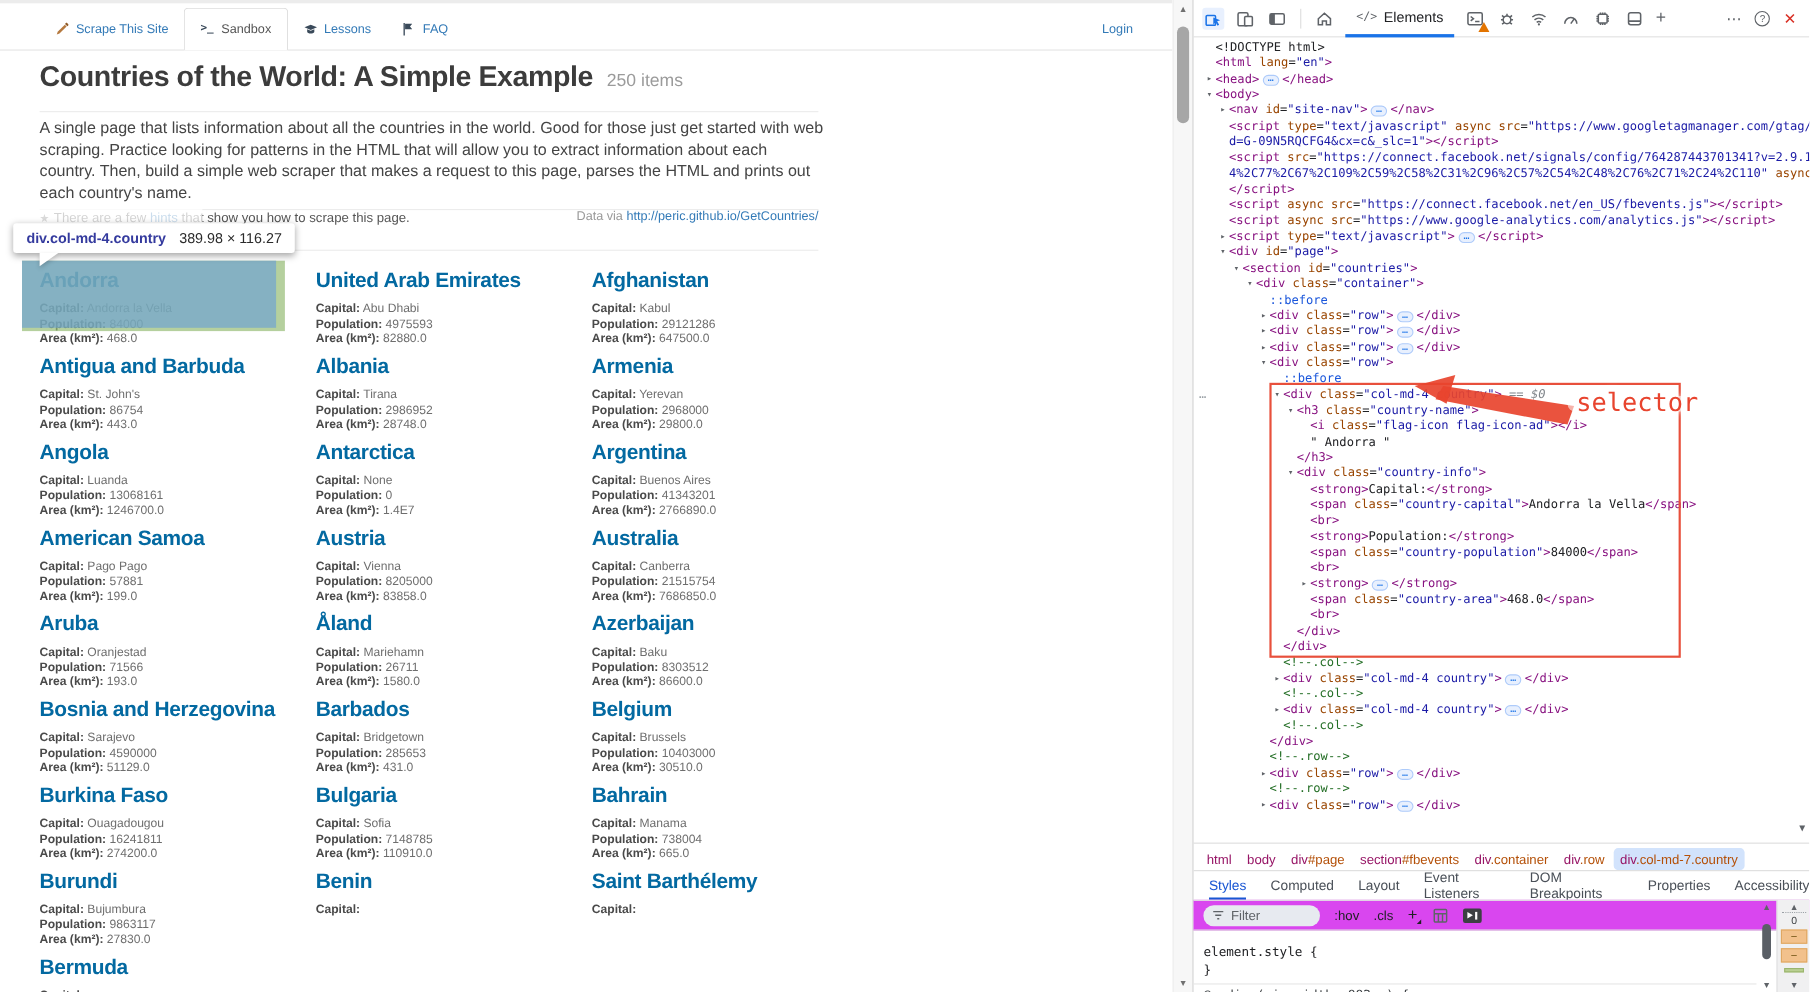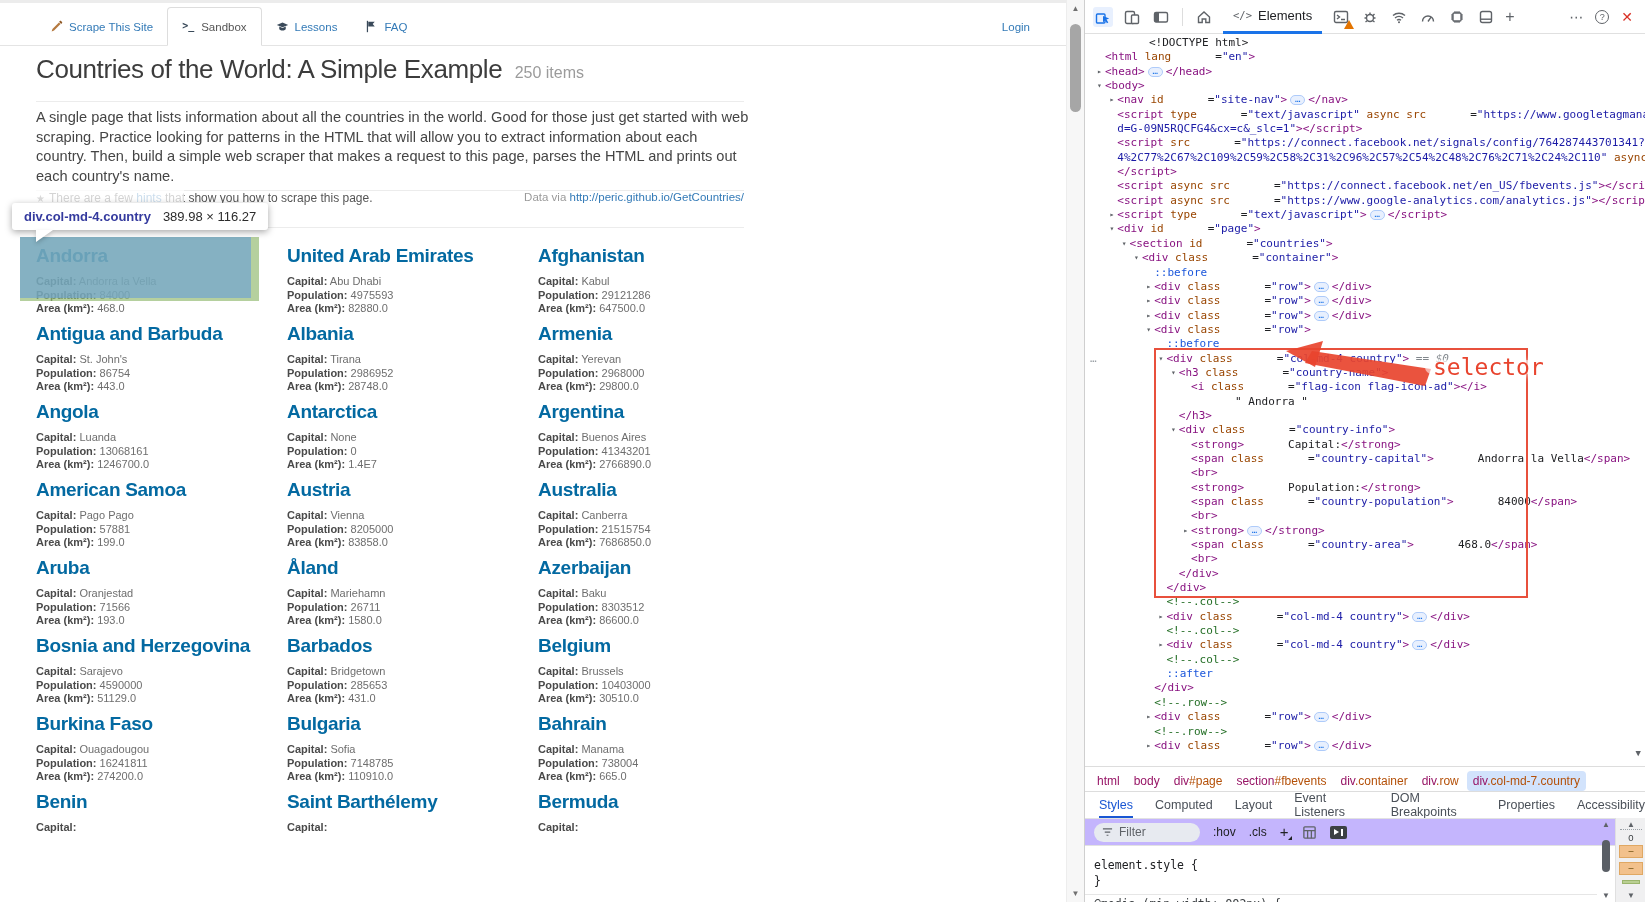--- a/index.html
+++ b/index.html
@@ -74,7 +74,7 @@
   #dt-tree { position:absolute; left:0; top:34px; width:561px; height:732px; overflow:hidden; font:11px/14.35px "DejaVu Sans Mono",monospace; padding-top:2px; }
   .dom-row { white-space:pre; height:14.35px; position:relative; cursor:pointer; }
   .tw { display:inline-block; width:11px; margin-left:-11px; color:#5f6368; font-size:8px; text-align:center; vertical-align:1px; }
-  .tk-p { color:#202124;margin-left:44px; } .tk-t { color:#881280; } .tk-a { color:#994500; }
+  .tk-p { color:#202124; } .tk-t { color:#881280; } .tk-a { color:#994500; }
   .tk-s { color:#1a1aa6; } .tk-c { color:#236e25; } .tk-q { color:#1a56db; }
   .tk-g { color:#80868b; font-style:italic; }
   .tk-e { display:inline-block; min-width:15px; height:10px; line-height:6px; text-align:center; background:#e8f0fe; border:1px solid #aecbfa; border-radius:6px; color:#1a73e8; font-size:9px; margin:0 3px; vertical-align:1px; }

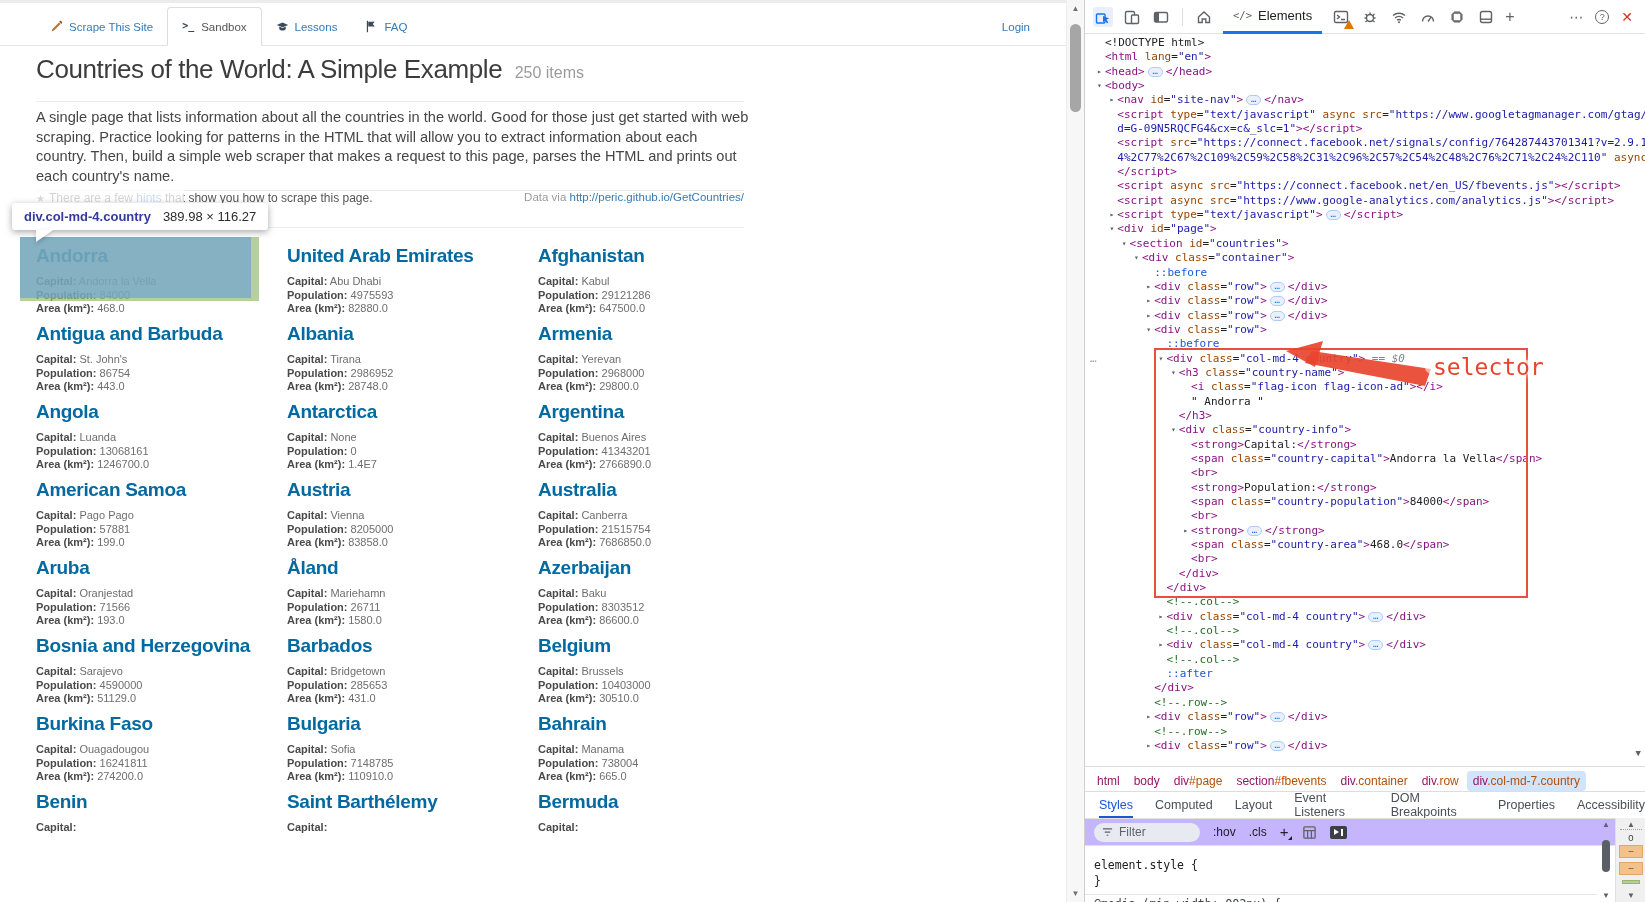--- a/index.html
+++ b/index.html
@@ -18,7 +18,7 @@
   .term-glyph { font-family:"DejaVu Sans Mono",monospace; font-weight:bold; font-size:10px; color:#3a4a5a; }
 
   .page-title-row { position:absolute; left:36px; top:54px; width:720px; }
-  .page-title { display:inline; font-size:26px; font-weight:normal; color:#3c3c3c; letter-spacing:-0.4px; }
+  .page-title { display:inline; font-size:26px; font-weight:bold; color:#3c3c3c; letter-spacing:-0.4px; }
   .items-count { display:inline; font-size:16px; color:#9b9b9b; margin-left:8px; font-weight:normal; }
   .hr { position:absolute; left:36px; width:708px; border-top:1px solid #ececec; }
   .intro { position:absolute; left:36px; top:108px; width:714px; font-size:14.6px; line-height:19.5px; color:#454545; }

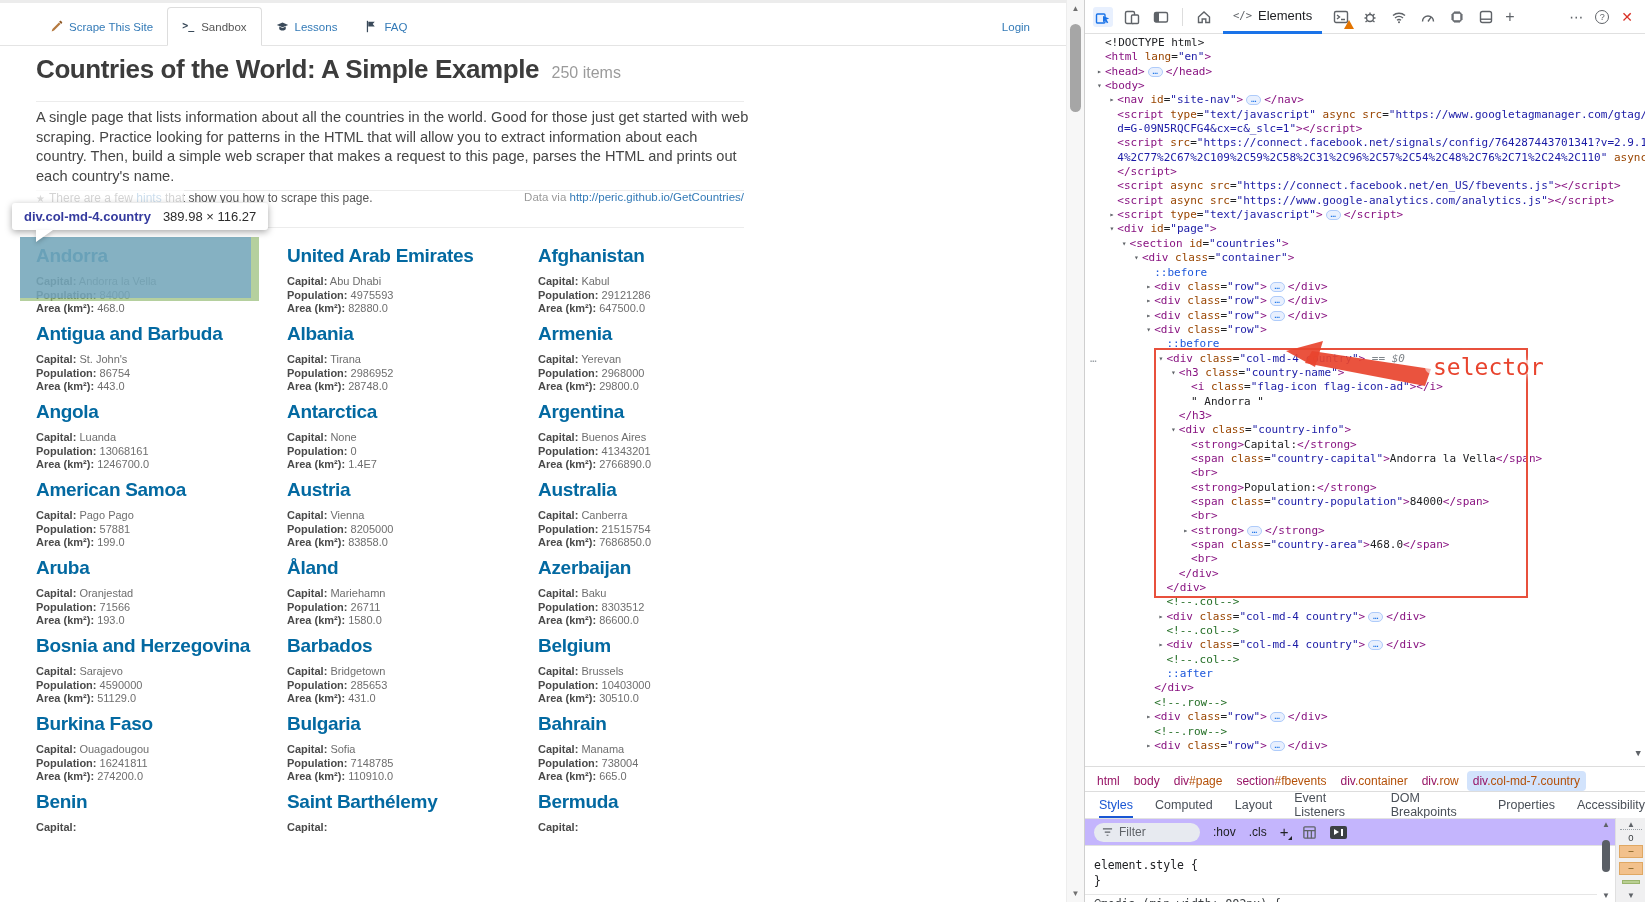--- a/index.html
+++ b/index.html
@@ -511,7 +511,6 @@
           <div class="dom-row" style="padding-left: 81.5px;"><span class="tw"></span><span class="tk-c">&lt;!--.col--&gt;</span></div>
           <div class="dom-row" style="padding-left: 81.5px;"><span class="tw">▸</span><span class="tk-t">&lt;div</span><span class="tk-a"> class</span><span class="tk-p">=</span><span class="tk-s">"col-md-4 country"</span><span class="tk-t">&gt;</span><span class="tk-e">…</span><span class="tk-t">&lt;/div&gt;</span></div>
           <div class="dom-row" style="padding-left: 81.5px;"><span class="tw"></span><span class="tk-c">&lt;!--.col--&gt;</span></div>
-          <div class="dom-row" style="padding-left: 81.5px;"><span class="tw"></span><span class="tk-q">::after</span></div>
           <div class="dom-row" style="padding-left: 69.2px;"><span class="tw"></span><span class="tk-t">&lt;/div&gt;</span></div>
           <div class="dom-row" style="padding-left: 69.2px;"><span class="tw"></span><span class="tk-c">&lt;!--.row--&gt;</span></div>
           <div class="dom-row" style="padding-left: 69.2px;"><span class="tw">▸</span><span class="tk-t">&lt;div</span><span class="tk-a"> class</span><span class="tk-p">=</span><span class="tk-s">"row"</span><span class="tk-t">&gt;</span><span class="tk-e">…</span><span class="tk-t">&lt;/div&gt;</span></div>

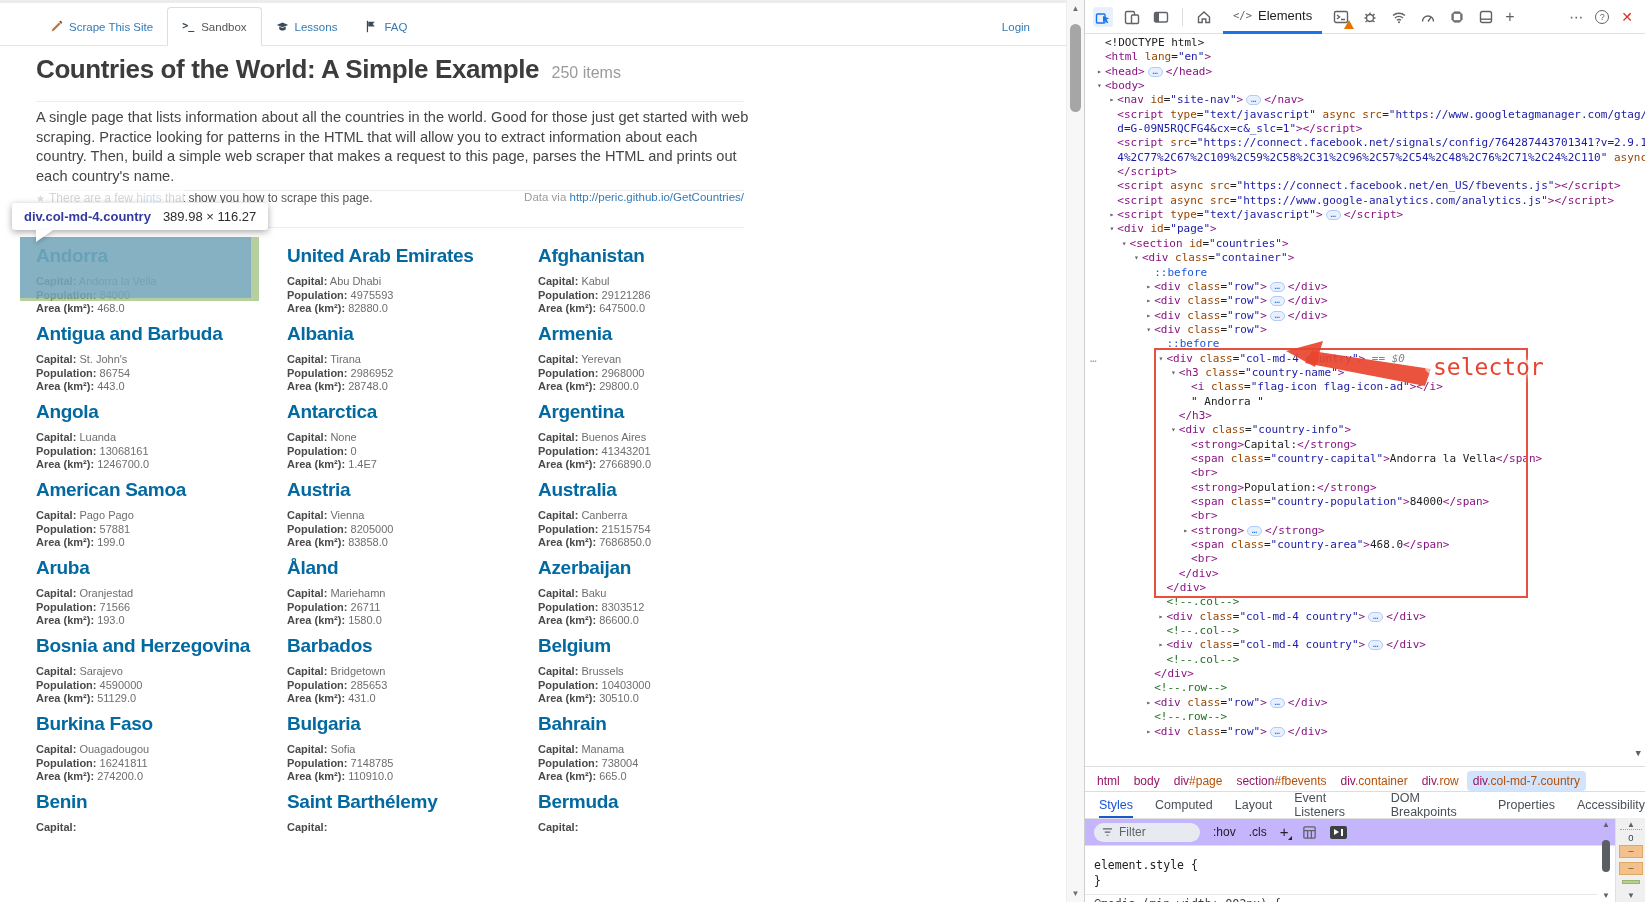--- a/index.html
+++ b/index.html
@@ -351,6 +351,14 @@
             <div class="ci-line"><b>Capital:</b> Manama</div>
             <div class="ci-line"><b>Population:</b> 738004</div>
             <div class="ci-line"><b>Area (km²):</b> 665.0</div>
+          </div>
+        </div>
+        <div class="country-card">
+          <h3 class="country-name">Burundi</h3>
+          <div class="country-info">
+            <div class="ci-line"><b>Capital:</b> Bujumbura</div>
+            <div class="ci-line"><b>Population:</b> 9863117</div>
+            <div class="ci-line"><b>Area (km²):</b> 27830.0</div>
           </div>
         </div>
         <div class="country-card">

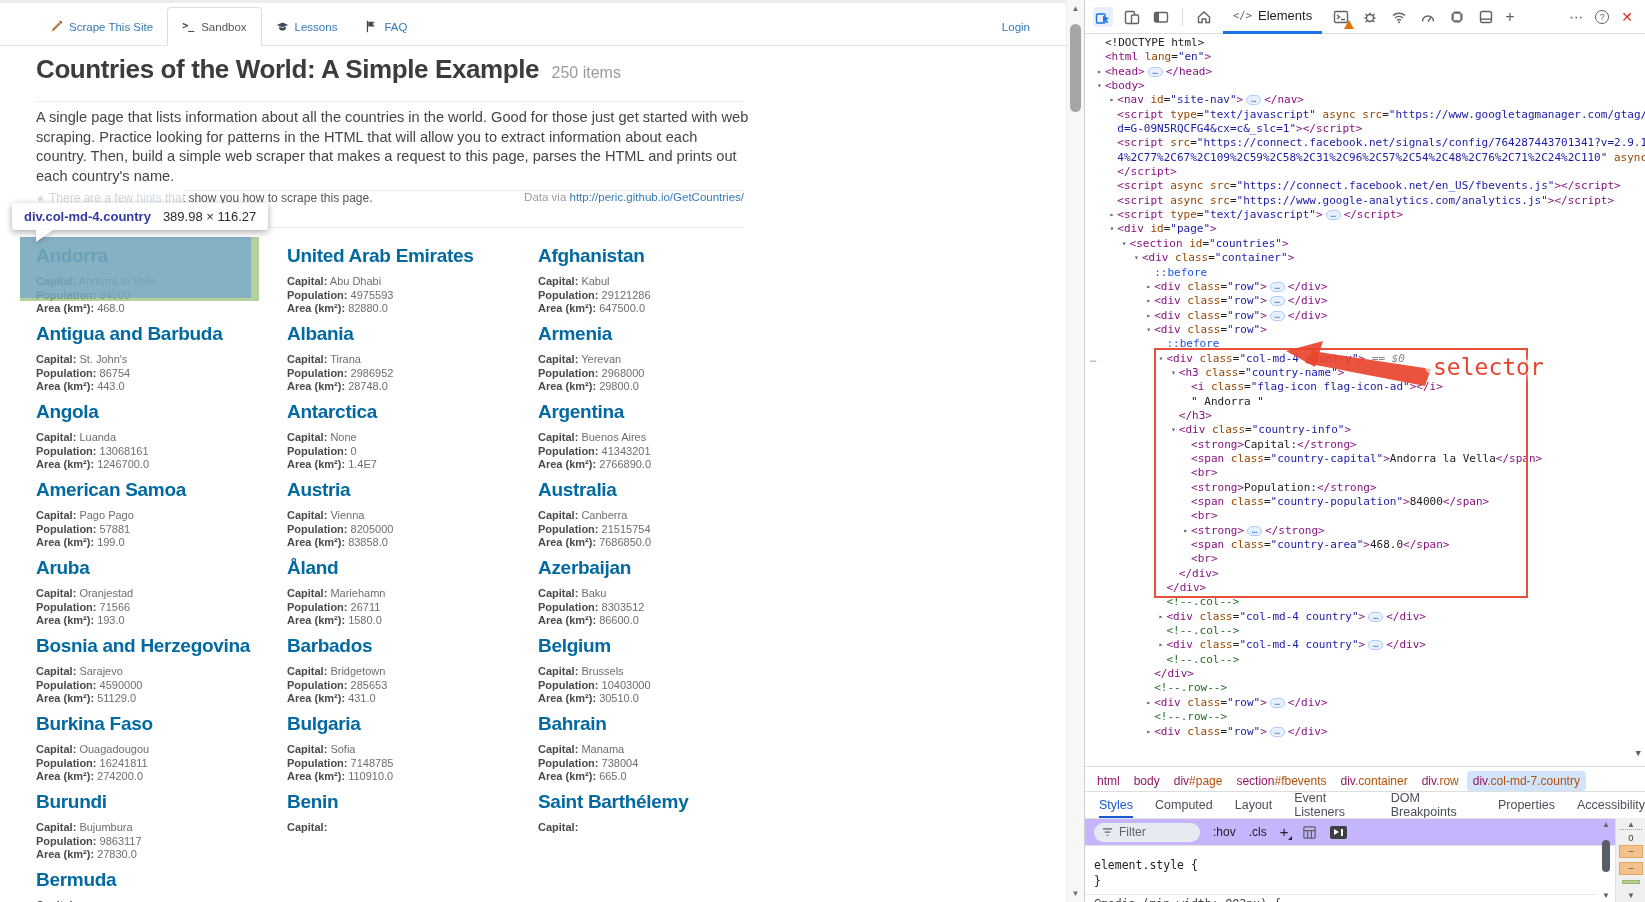--- a/index.html
+++ b/index.html
@@ -96,7 +96,7 @@
   .sp-tab.active { color:#1956d3; box-shadow:inset 0 -2px 0 #1956d3; }
 
   
-  #dt-filter { position:absolute; left:0; top:818px; width:100%; height:28px; background:#c4b5fd; border-top:1px solid #e2e2e2; border-bottom:1px solid #e2e2e2; display:flex; align-items:center; padding-left:9px; gap:13px; }
+  #dt-filter { position:absolute; left:0; top:818px; width:100%; height:28px; background:#d946ef; border-top:1px solid #e2e2e2; border-bottom:1px solid #e2e2e2; display:flex; align-items:center; padding-left:9px; gap:13px; }
   .filter-pill { width:106px; height:19px; border-radius:10px; background:#e7eaf0; display:flex; align-items:center; gap:6px; padding:0 8px; }
   .filter-pill input { border:none; outline:none; background:transparent; width:72px; font-size:12px; color:#202124; font-family:"Liberation Sans",sans-serif; }
   .filter-pill input::placeholder { color:#5f6368; }

